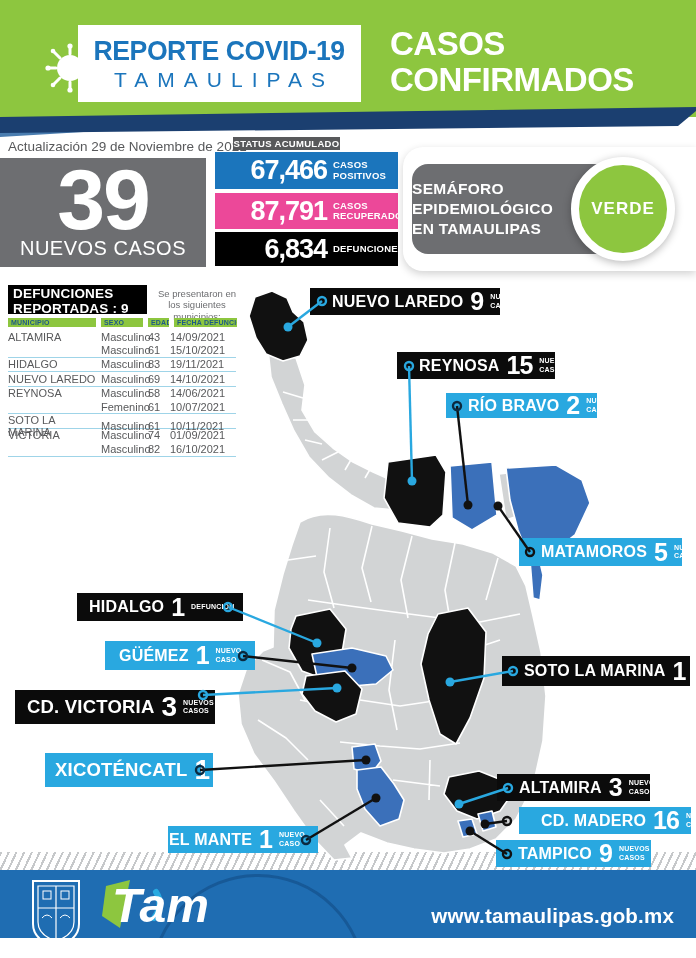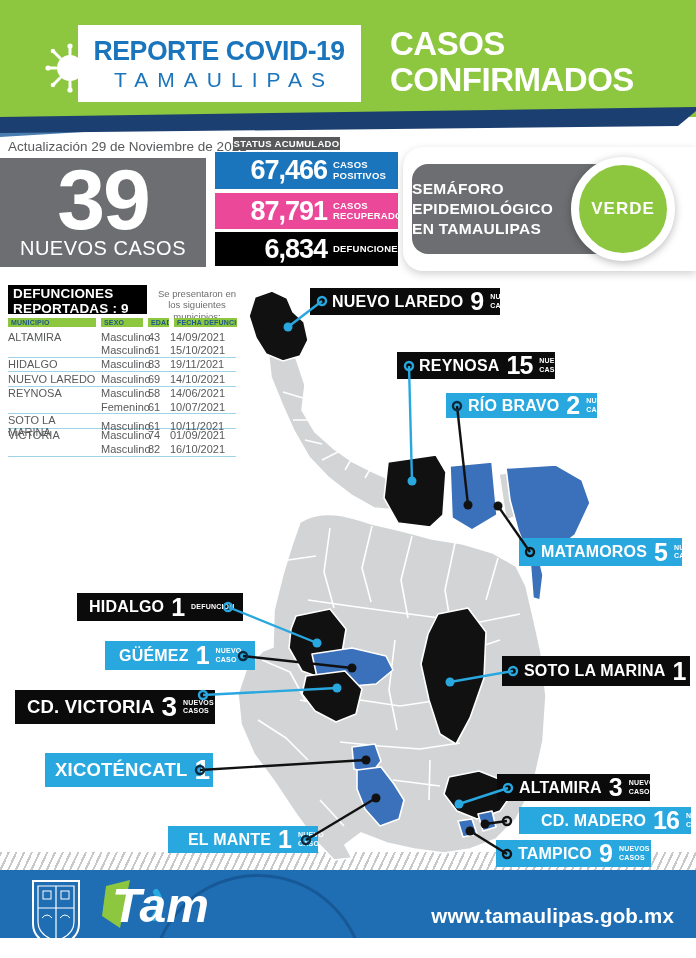--- a/index.html
+++ b/index.html
@@ -328,7 +328,7 @@
         <span>CASO</span>
       </span>
   </div>
-  <div class="lbl blue ring-r" style="left:168px;top:826px;width:150px;height:27px;padding-left:20px;">
+  <div class="lbl blue ring-r" style="left:168px;top:826px;width:150px;height:27px;padding-left:1px;">
     <span class="nm">EL MANTE</span>
     <span class="ct">1</span>
     <span class="sub">

